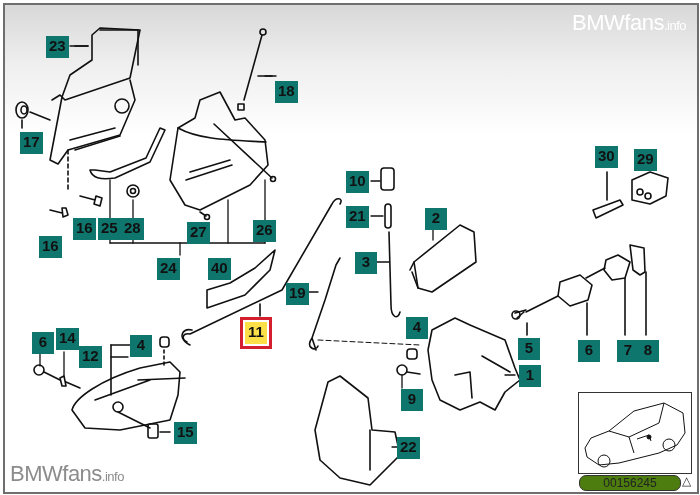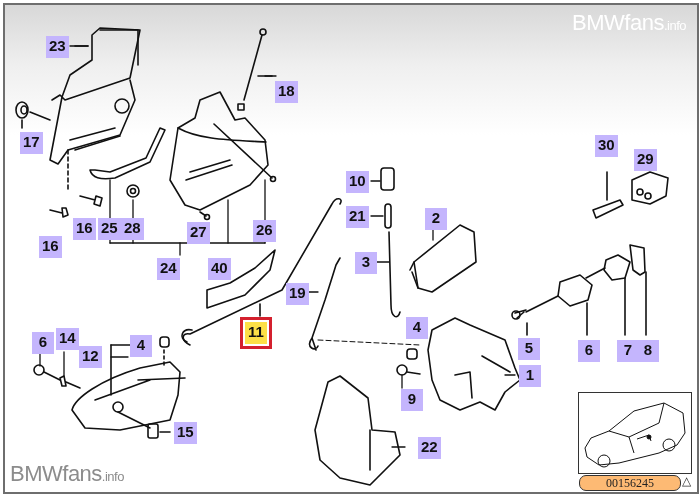--- a/index.html
+++ b/index.html
@@ -15,7 +15,7 @@
   .watermark.bottom { left: 10px; bottom: 8px; color: #8c8c8c; }
   svg.parts { position: absolute; left: 0; top: 0; width: 700px; height: 495px; }
   .lbl {
-    position: absolute; background: #c4b5fd; color: #111; font-weight: bold;
+    position: absolute; background: #0f766e; color: #111; font-weight: bold;
     font-size: 15px; line-height: 20px; height: 22px; padding: 0 3px;
     text-align: center; min-width: 16px;
   }

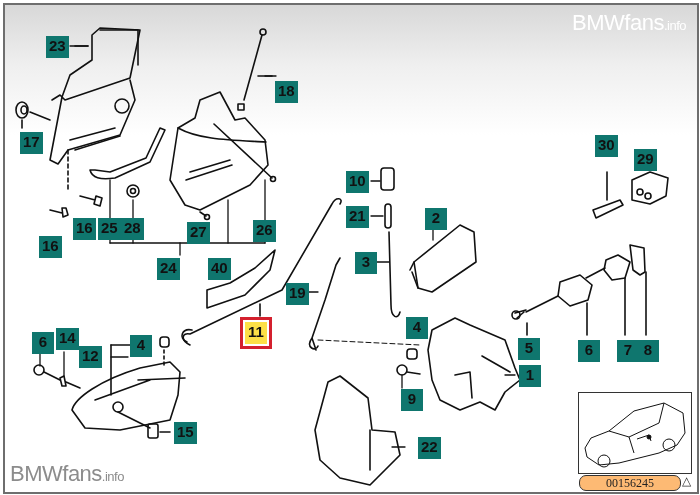--- a/index.html
+++ b/index.html
@@ -221,7 +221,7 @@
 <div class="lbl" style="left:346px;top:206px;">21</div>
 <div class="lbl" style="left:425px;top:208px;">2</div>
 <div class="lbl" style="left:355px;top:252px;">3</div>
-<div class="lbl" style="left:595px;top:135px;">30</div>
+<div class="lbl" style="left:595px;top:146px;">30</div>
 <div class="lbl" style="left:634px;top:149px;">29</div>
 <div class="lbl" style="left:130px;top:335px;">4</div>
 <div class="lbl" style="left:406px;top:317px;">4</div>

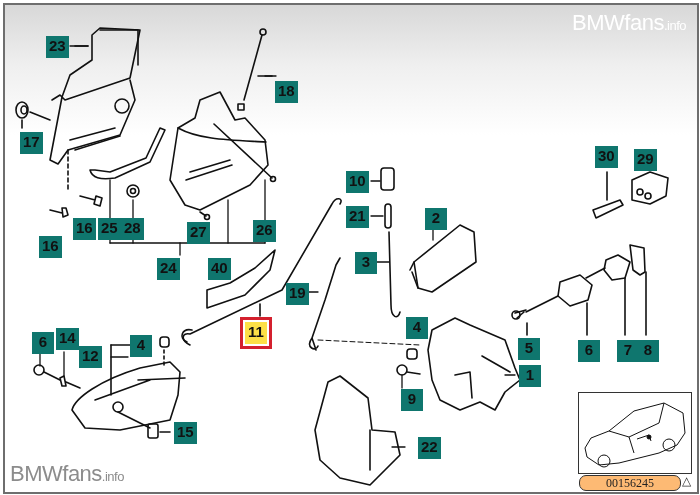--- a/index.html
+++ b/index.html
@@ -231,7 +231,7 @@
 <div class="lbl" style="left:637px;top:340px;">8</div>
 <div class="lbl" style="left:519px;top:365px;">1</div>
 <div class="lbl" style="left:401px;top:389px;">9</div>
-<div class="lbl" style="left:418px;top:437px;">22</div>
+<div class="lbl" style="left:397px;top:437px;">22</div>
 <div class="lbl" style="left:79px;top:346px;">12</div>
 <div class="lbl" style="left:32px;top:332px;">6</div>
 <div class="lbl" style="left:56px;top:328px;">14</div>

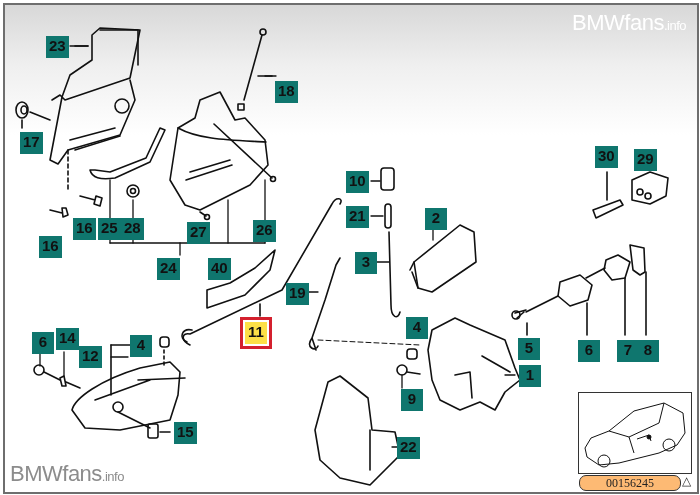--- a/index.html
+++ b/index.html
@@ -27,7 +27,7 @@
   .ref {
     position: absolute; left: 579px; top: 475px; width: 100px; height: 14px;
     border: 1.5px solid #333; border-radius: 7px; font-size: 12px; line-height: 14px;
-    text-align: center; color: #222; background: #fdba74; font-family: Liberation Serif, serif;
+    text-align: center; color: #222; background: #4d7c0f; font-family: Liberation Sans, sans-serif;
   }
   .tri { position: absolute; left: 682px; top: 474px; font-size: 12px; color: #333; }
 </style>

